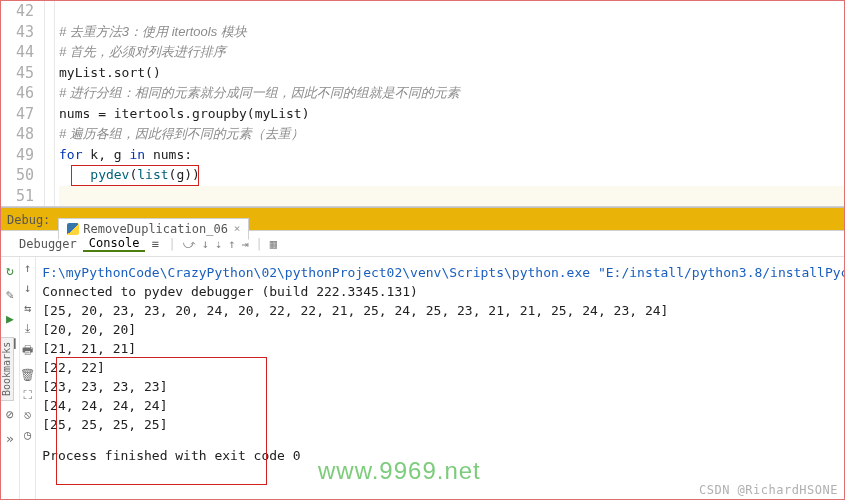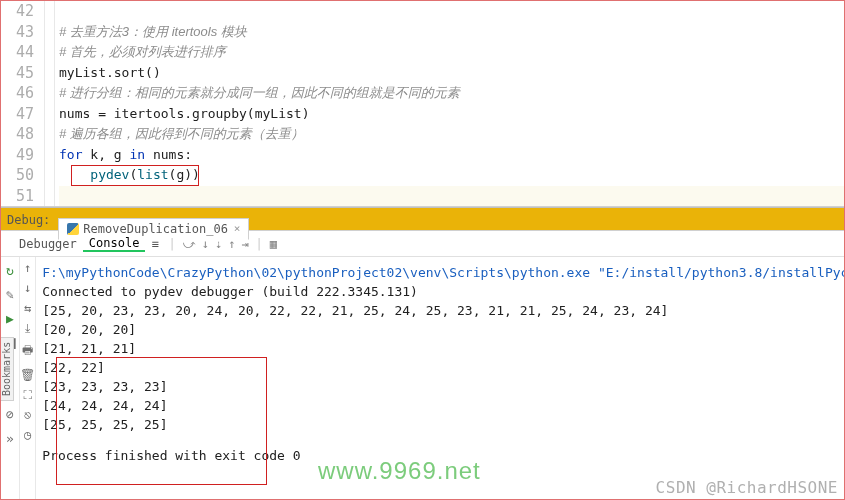--- a/index.html
+++ b/index.html
@@ -22,7 +22,7 @@
 .close-x { color: #999; font-size: 11px; margin-left: 2px; }
 .tool-row { height: 26px; border-bottom: 1px solid #e0e0e0; background: #fff; display: flex; align-items: center; padding-left: 12px; font-size: 12px; }
 .tool-row .tbtn { padding: 0 6px; color: #555; }
-.tool-row .tbtn.active { border-bottom: 2px solid #22c55e; color: #000; }
+.tool-row .tbtn.active { border-bottom: 2px solid #4d7c0f; color: #000; }
 .sep { color: #ccc; margin: 0 4px; }
 .tico { color: #888; margin: 0 3px; font-size: 12px; }
 .bottom { display: flex; height: 244px; }

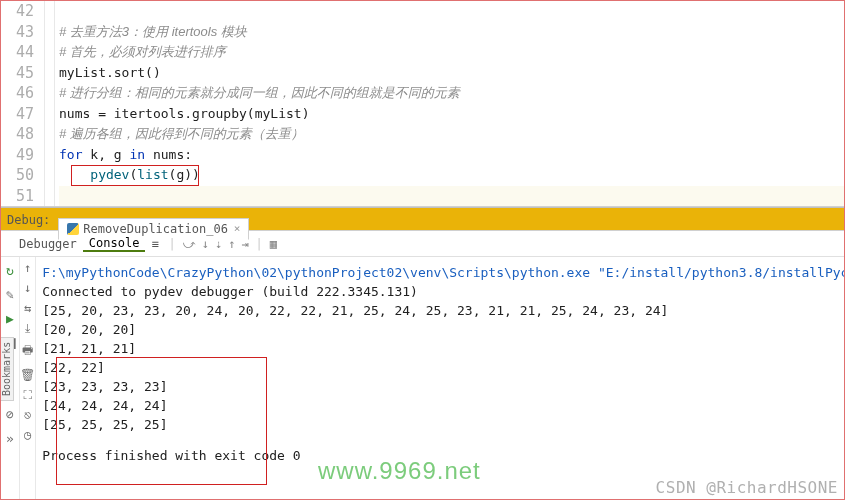--- a/index.html
+++ b/index.html
@@ -36,7 +36,7 @@
 .cout { color: #212121; white-space: pre; }
 .hl-box2 { position: absolute; border: 1px solid #d02020; left: 55px; top: 356px; width: 211px; height: 128px; pointer-events:none; }
 .watermark { position: absolute; left: 317px; top: 456px; color: #7ccc7c; font-size: 24px; letter-spacing: 1px; font-family: Arial, sans-serif; pointer-events:none; }
-.corner-mark { position: absolute; right: 6px; bottom: 2px; color: #b0b0b0; font-size: 16px; letter-spacing: 0.5px; }
+.corner-mark { position: absolute; right: 6px; bottom: 2px; color: #b0b0b0; font-size: 12px; letter-spacing: 0.5px; }
 .bookmarks { position: absolute; left: -2px; top: 400px; transform: rotate(-90deg); transform-origin: left top; font-size: 10px; color: #666; background:#f2f2f2; padding:1px 4px; border:1px solid #d0d0d0; }
 </style>
 </head>

